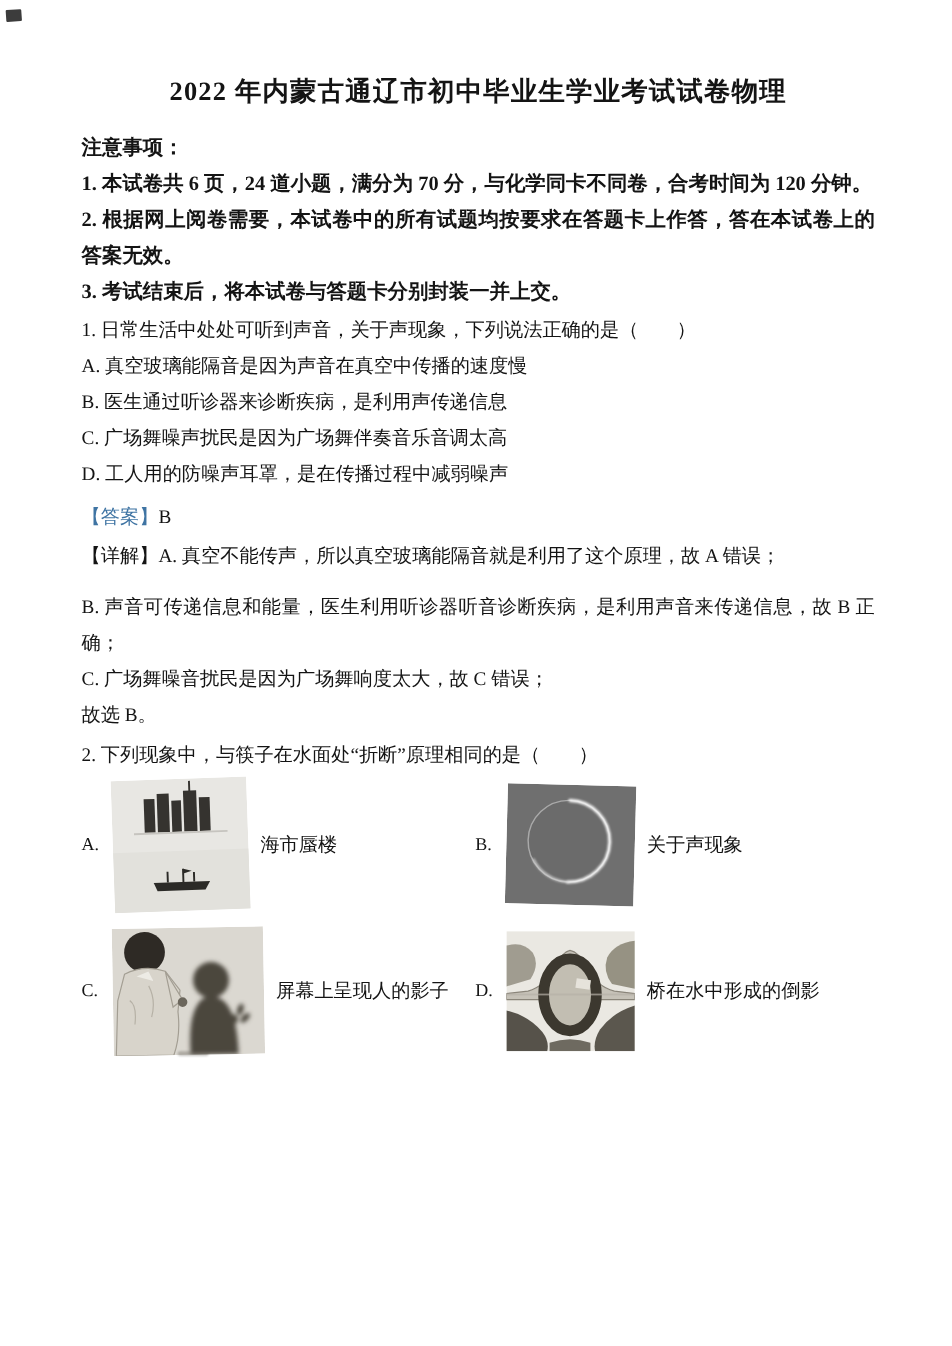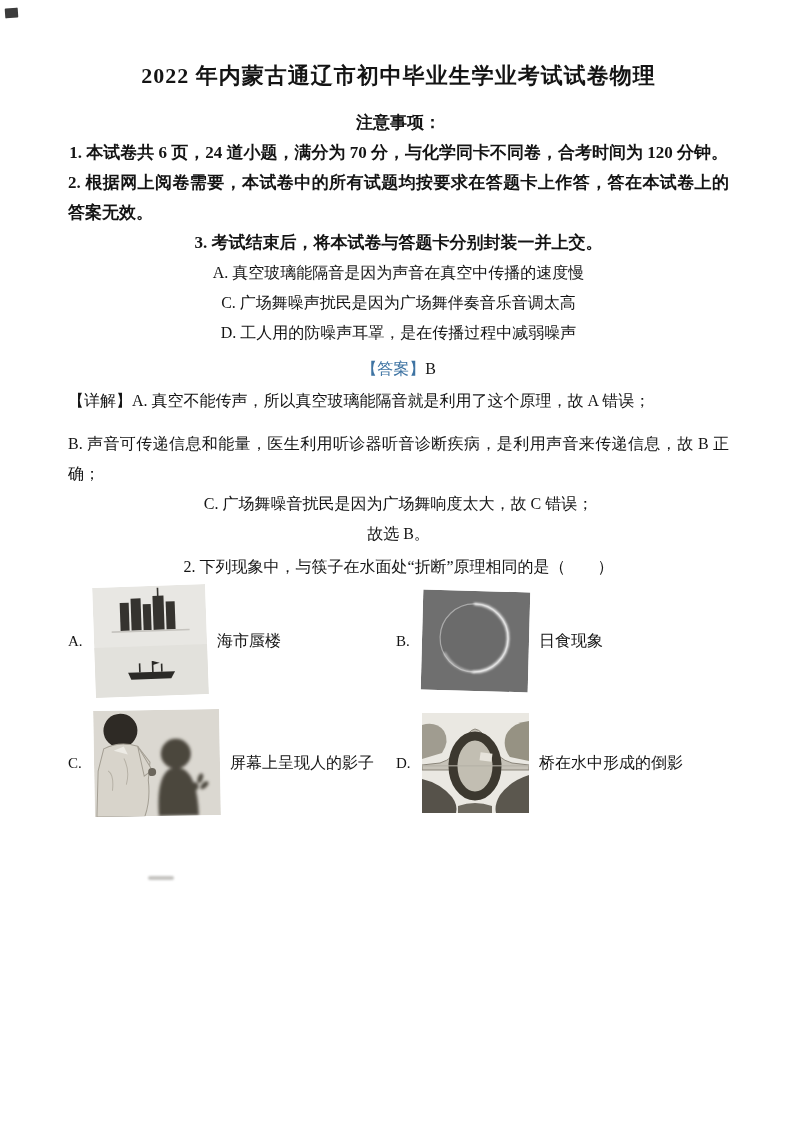--- a/index.html
+++ b/index.html
@@ -13,7 +13,7 @@
     margin:58px 0 0 0; font-size:22px; line-height:36px; font-weight:bold;
     text-align:center; letter-spacing:1px;
   }
-  p { margin:0; font-size:16px; line-height:30px;text-align:center; }
+  p { margin:0; font-size:16px; line-height:30px; }
   p.b { font-weight:bold; font-size:17px; }
   .justify { text-align:justify; }
   .blue { color:#3f74a3; }

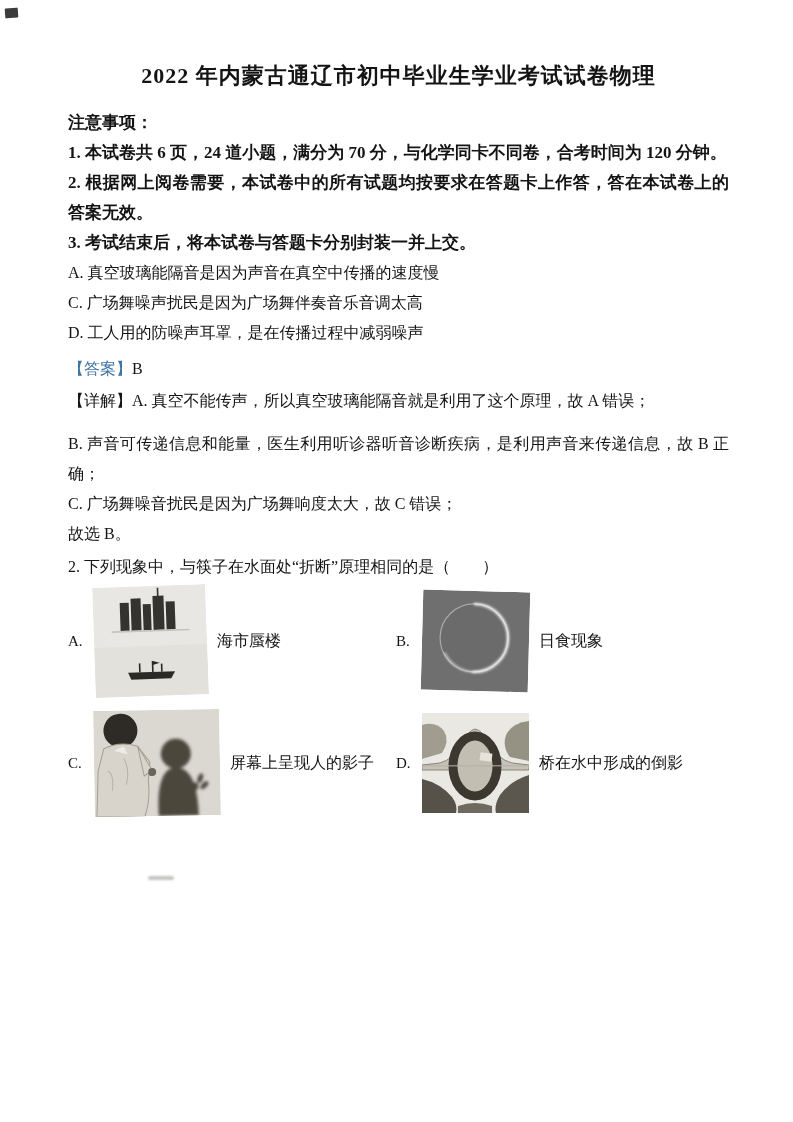--- a/index.html
+++ b/index.html
@@ -55,6 +55,7 @@
     <p class="b">3. 考试结束后，将本试卷与答题卡分别封装一并上交。</p>
 
 
+    <p class="mt3">1. 日常生活中处处可听到声音，关于声现象，下列说法正确的是（　　）</p>
     <p>A. 真空玻璃能隔音是因为声音在真空中传播的速度慢</p>
     <p>C. 广场舞噪声扰民是因为广场舞伴奏音乐音调太高</p>
     <p>D. 工人用的防噪声耳罩，是在传播过程中减弱噪声</p>

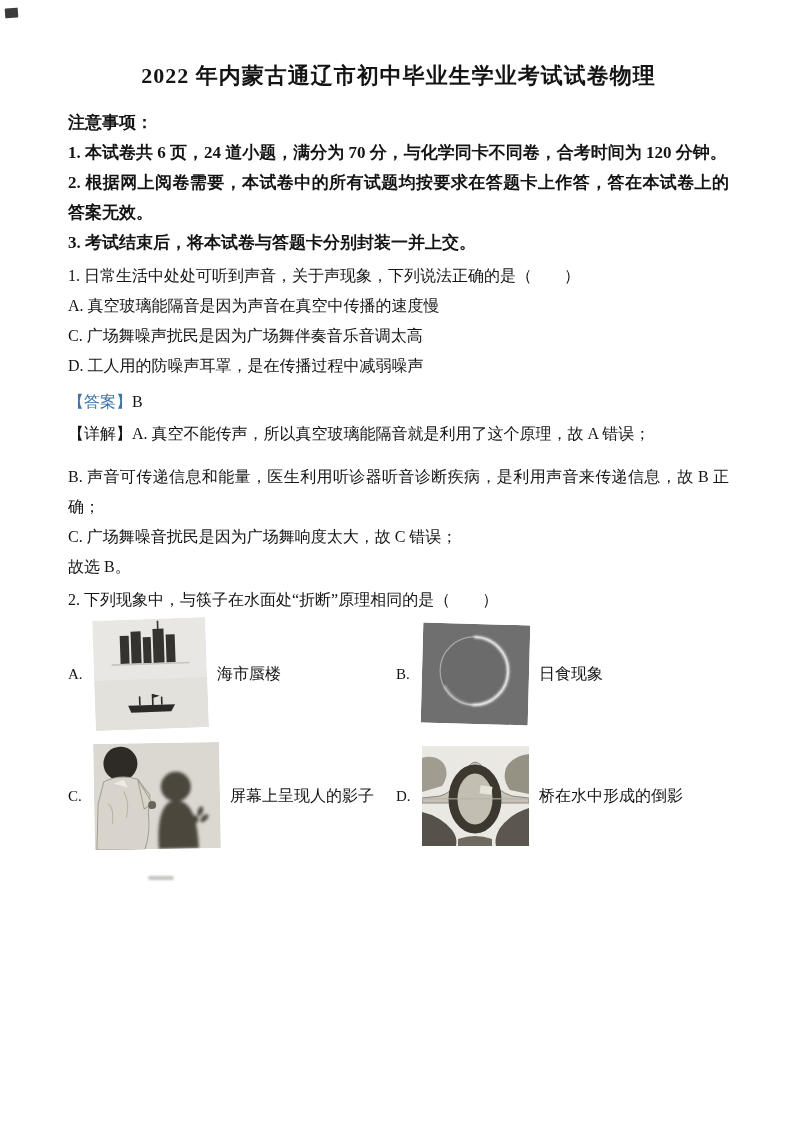--- a/index.html
+++ b/index.html
@@ -57,6 +57,7 @@
 
     <p class="mt3">1. 日常生活中处处可听到声音，关于声现象，下列说法正确的是（　　）</p>
     <p>A. 真空玻璃能隔音是因为声音在真空中传播的速度慢</p>
+    <p>B. 医生通过听诊器来诊断疾病，是利用声传递信息</p>
     <p>C. 广场舞噪声扰民是因为广场舞伴奏音乐音调太高</p>
     <p>D. 工人用的防噪声耳罩，是在传播过程中减弱噪声</p>
 

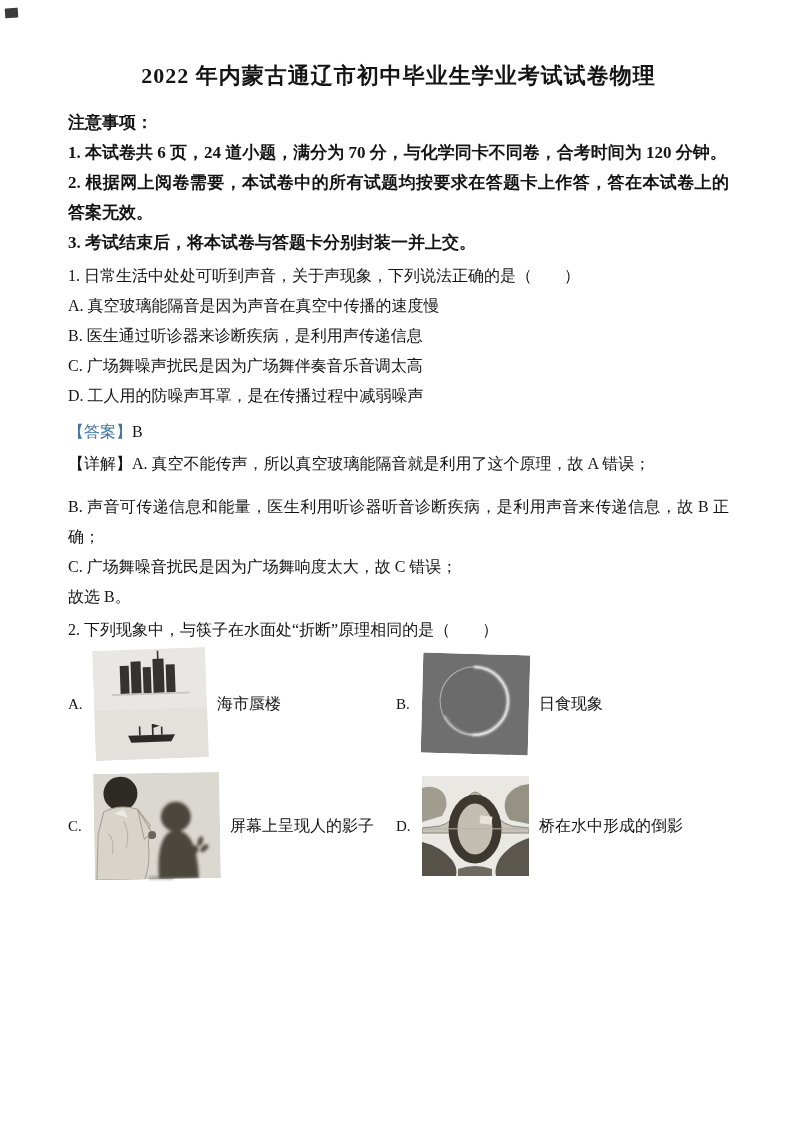--- a/index.html
+++ b/index.html
@@ -112,7 +112,7 @@
             <path d="M 52 81 A 34 34 0 0 1 23 63" fill="none" stroke="#d9d9d9" stroke-width="1.6" stroke-linecap="round" filter="url(#glow)"></path>
           </svg>
         </div>
-        <span class="caption">日食现象</span>
+        <span class="caption">关于声现象</span>
       </div>
     </div>
 

